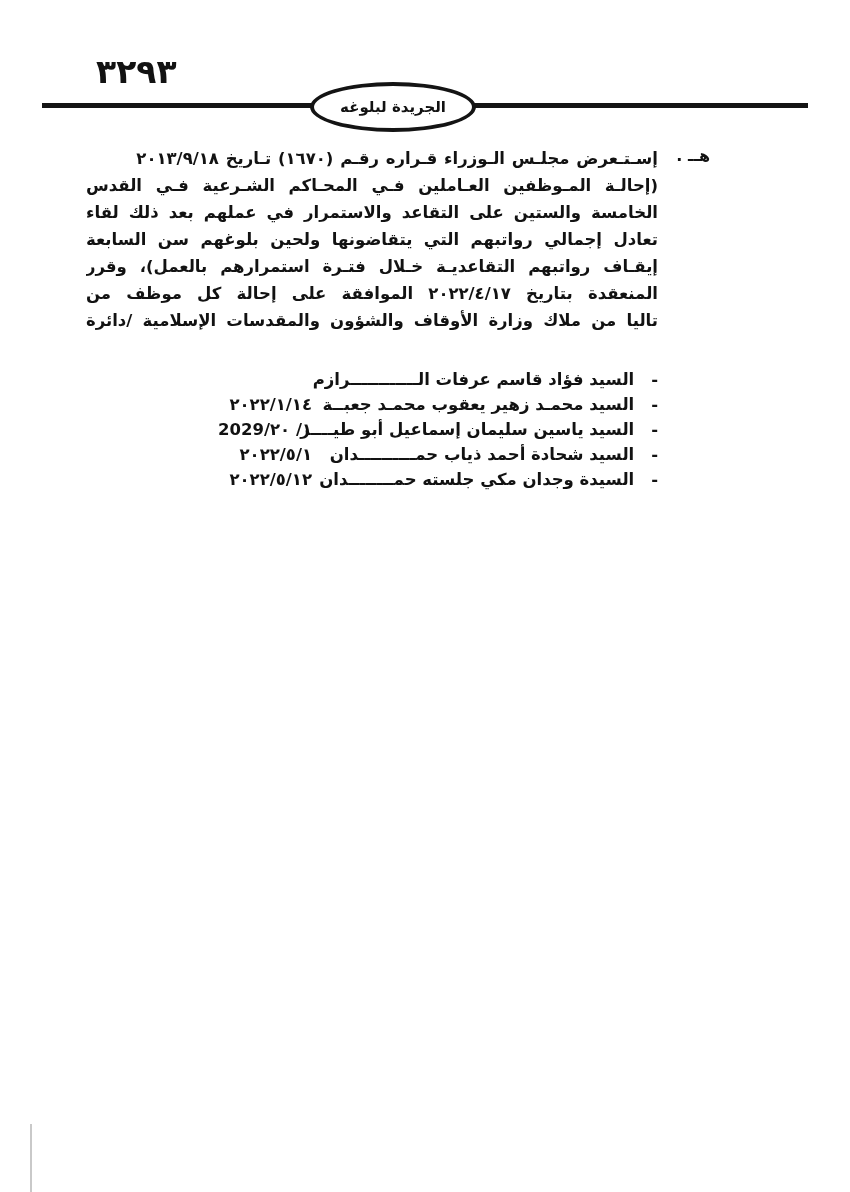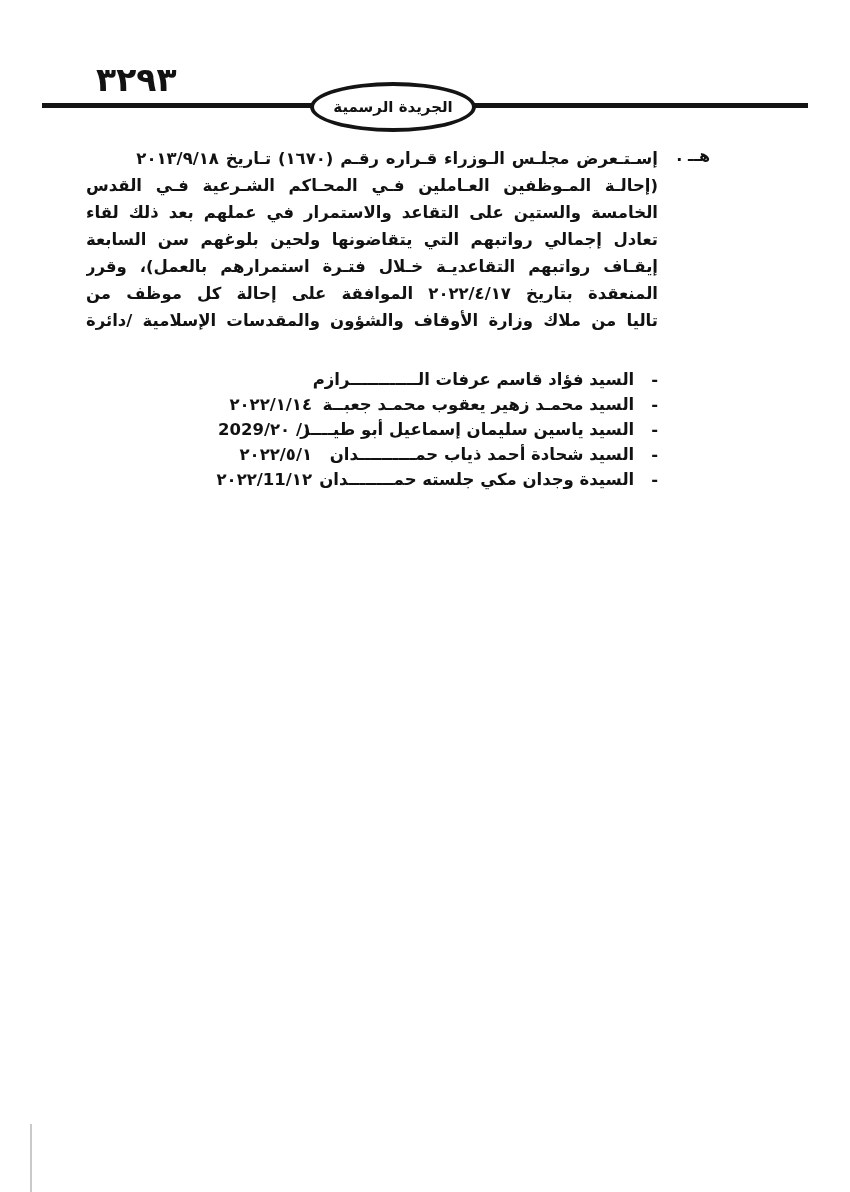--- a/index.html
+++ b/index.html
@@ -24,7 +24,6 @@
     font-weight: bold;
     letter-spacing: 2px;
     direction: rtl;
-    margin-top: 8px;
   }
   .header-rule {
     position: absolute;

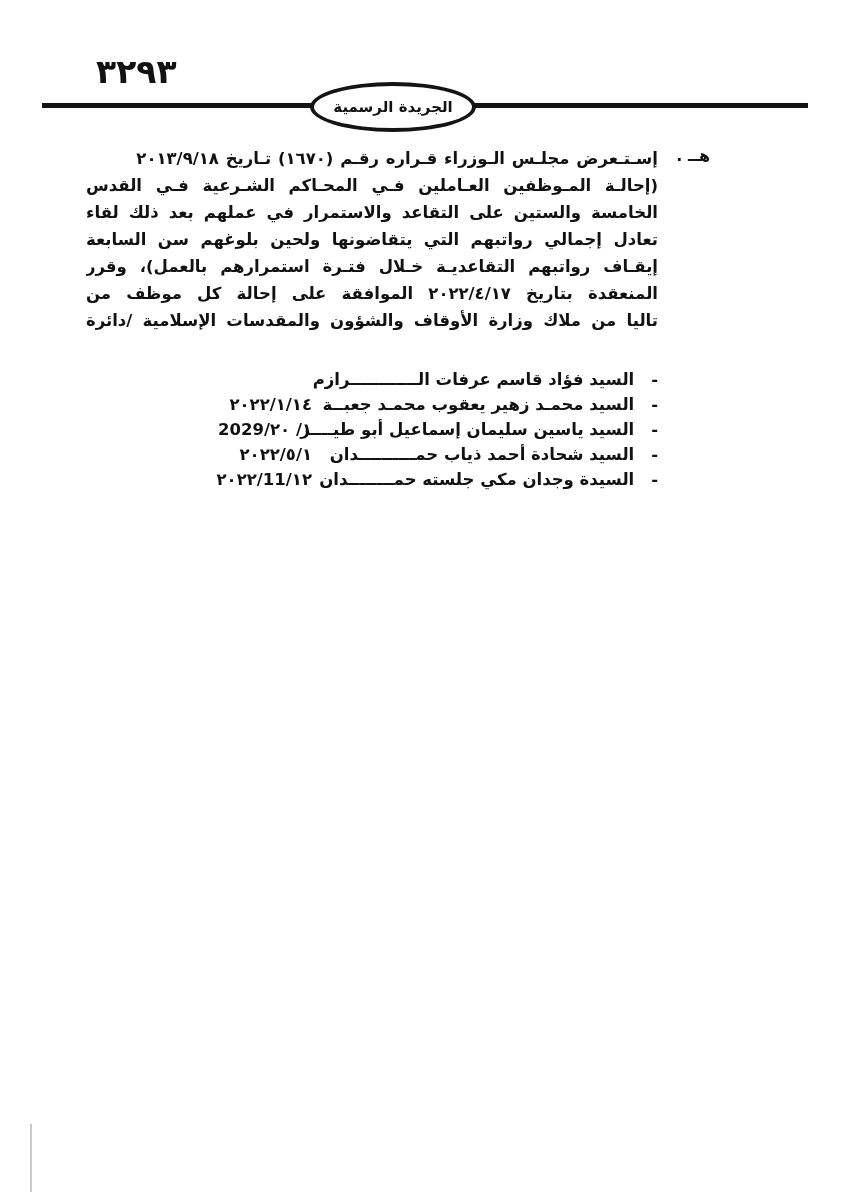--- a/index.html
+++ b/index.html
@@ -136,7 +136,7 @@
 
 <div class="header-rule"></div>
 <div class="header-badge">
-  <span>الجريدة الرسمية</span>
+  <span>الجريدة لبلوغه</span>
 </div>
 
 <div class="item-marker">هــ .</div>

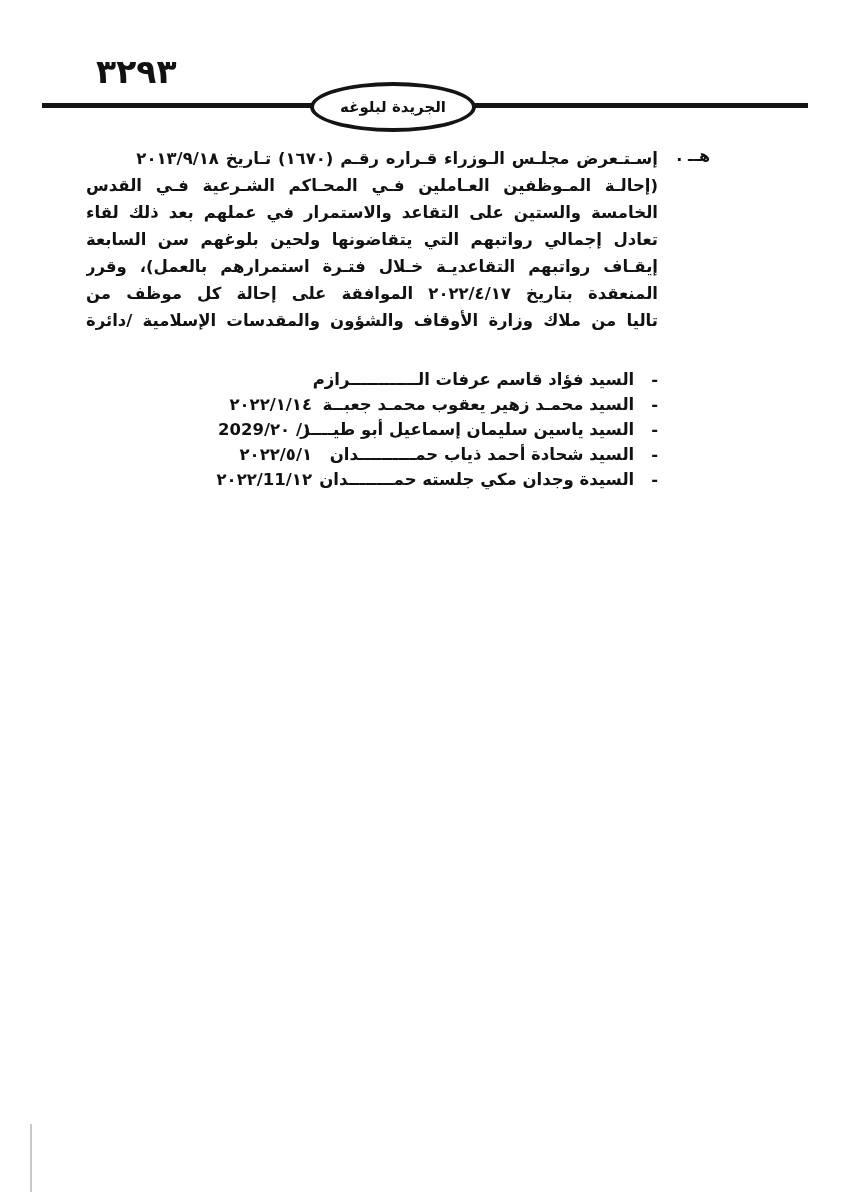--- a/index.html
+++ b/index.html
@@ -179,7 +179,7 @@
   <div class="retiree-row">
     <span class="retiree-bullet">-</span>
     <span class="retiree-name">السيدة وجدان مكي جلسته حمــــــــدان</span>
-    <span class="retiree-date">٢٠٢٢/11/١٢</span>
+    <span class="retiree-date">٢٠٢٢/٥/١٢</span>
   </div>
 
 </div>

